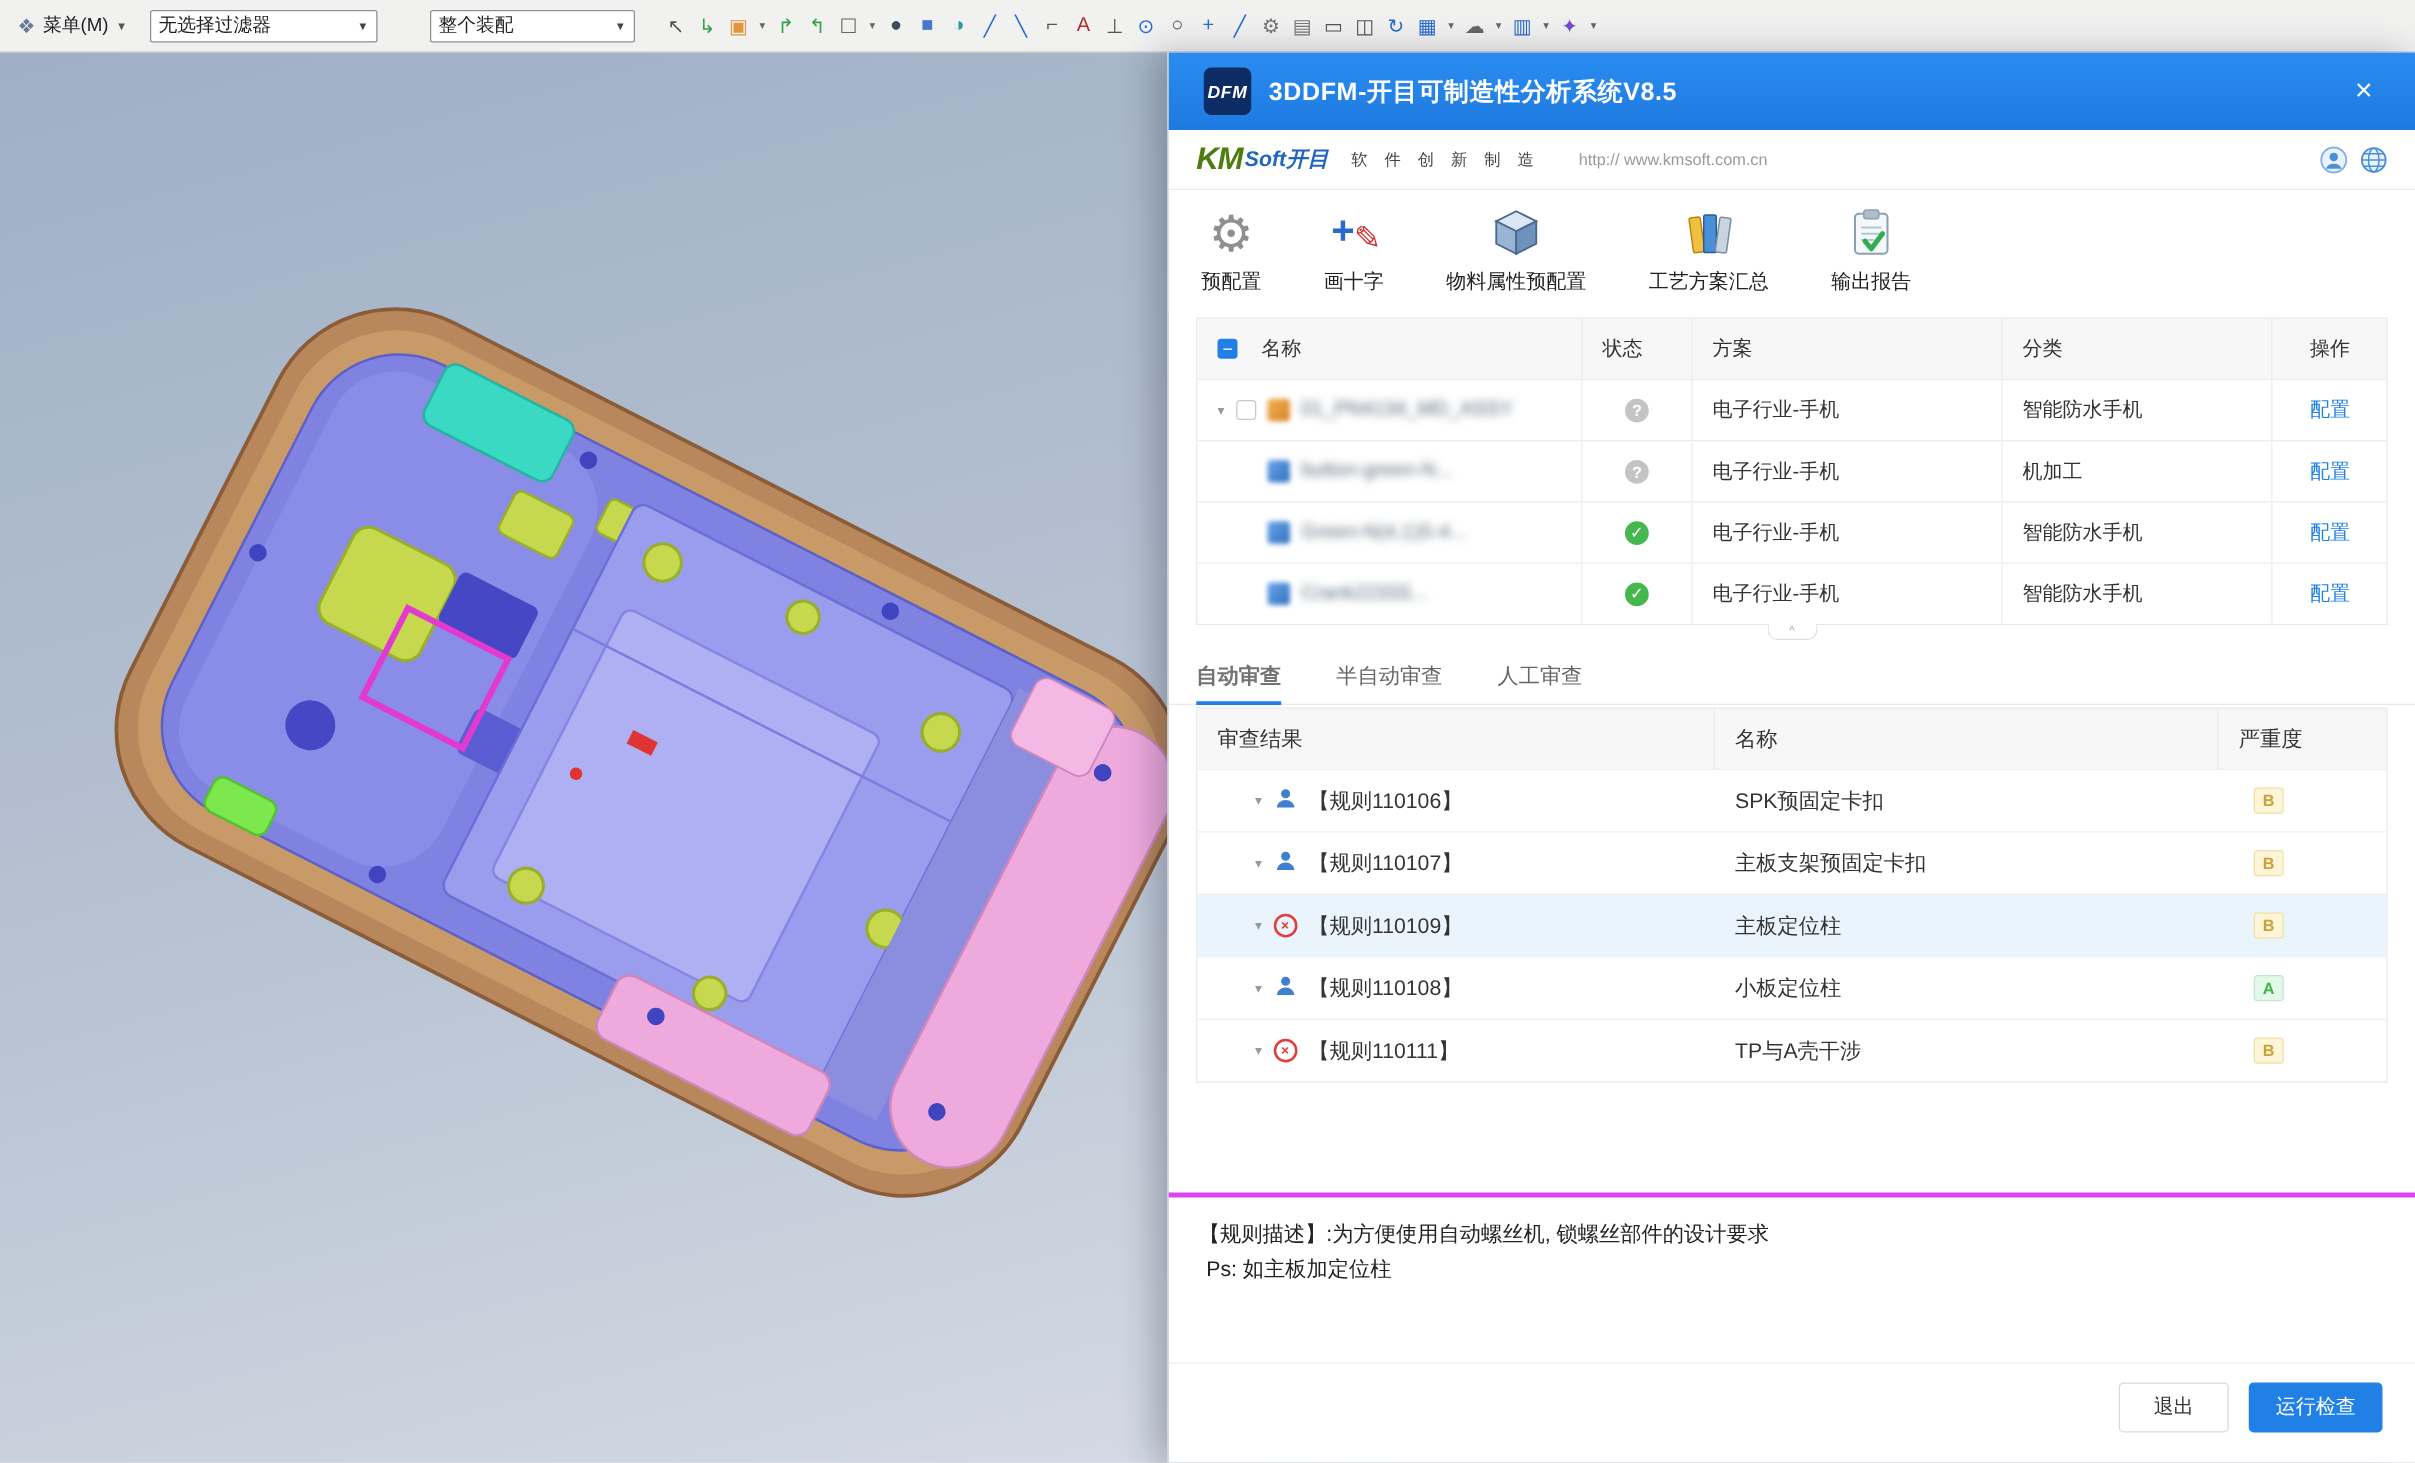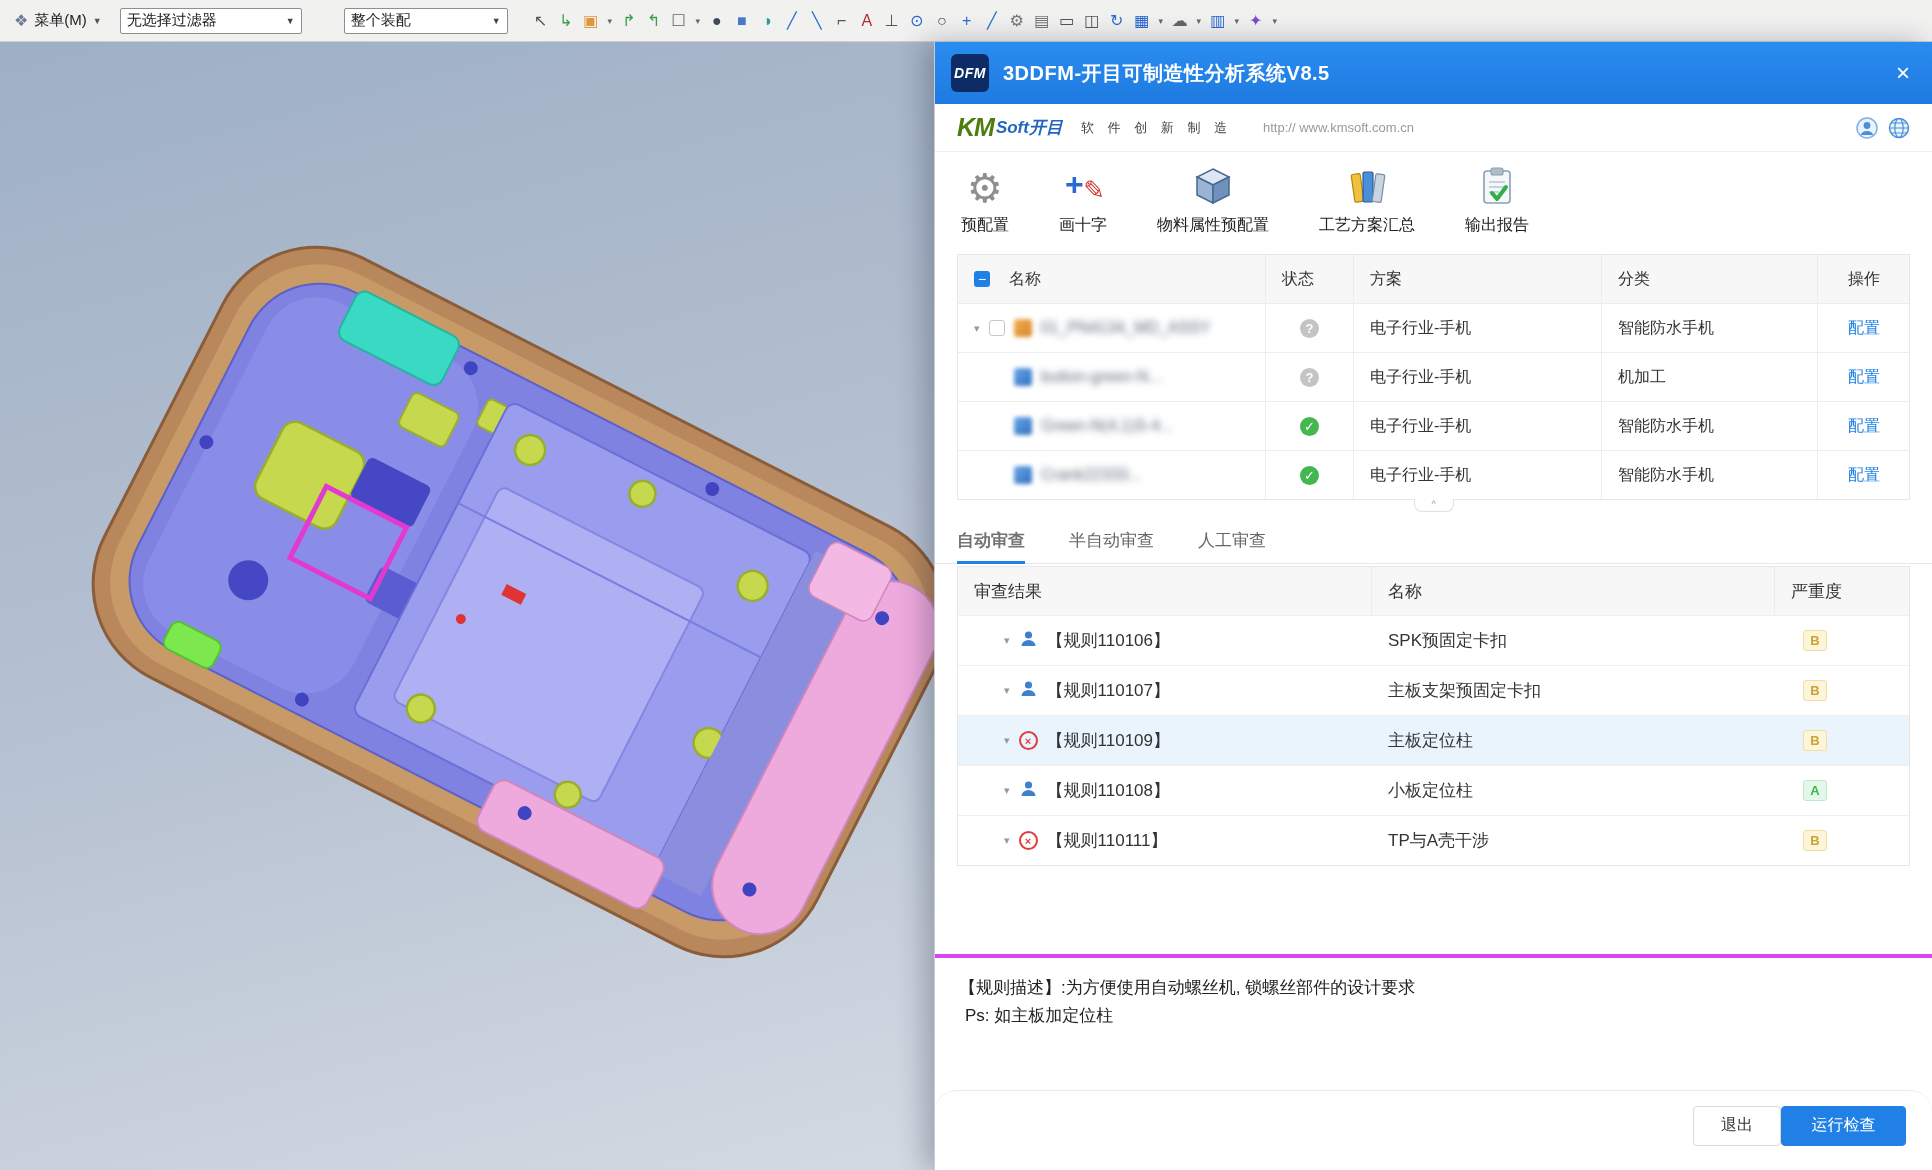--- a/index.html
+++ b/index.html
@@ -31,7 +31,7 @@
     display:flex; flex-direction:column; box-shadow:-10px 0 26px rgba(20,30,50,.28); border-left:1px solid #c8cdd4; }
 
   .dlg-title { height:62px; flex:0 0 62px; background:linear-gradient(180deg,#2a8cf0,#1e7ae0);
-    display:flex; align-items:center; padding:0 16px; gap:14px; }
+    display:flex; align-items:center; padding:0 28px; gap:14px; }
   .dfm-logo { width:38px; height:38px; border-radius:6px; background:#0d2c66; color:#fff;
     font-weight:bold; font-style:italic; font-size:14px; display:flex; align-items:center; justify-content:center; letter-spacing:.5px; }
   .dlg-title h1 { font-size:20px; color:#fff; font-weight:600; letter-spacing:.5px; }

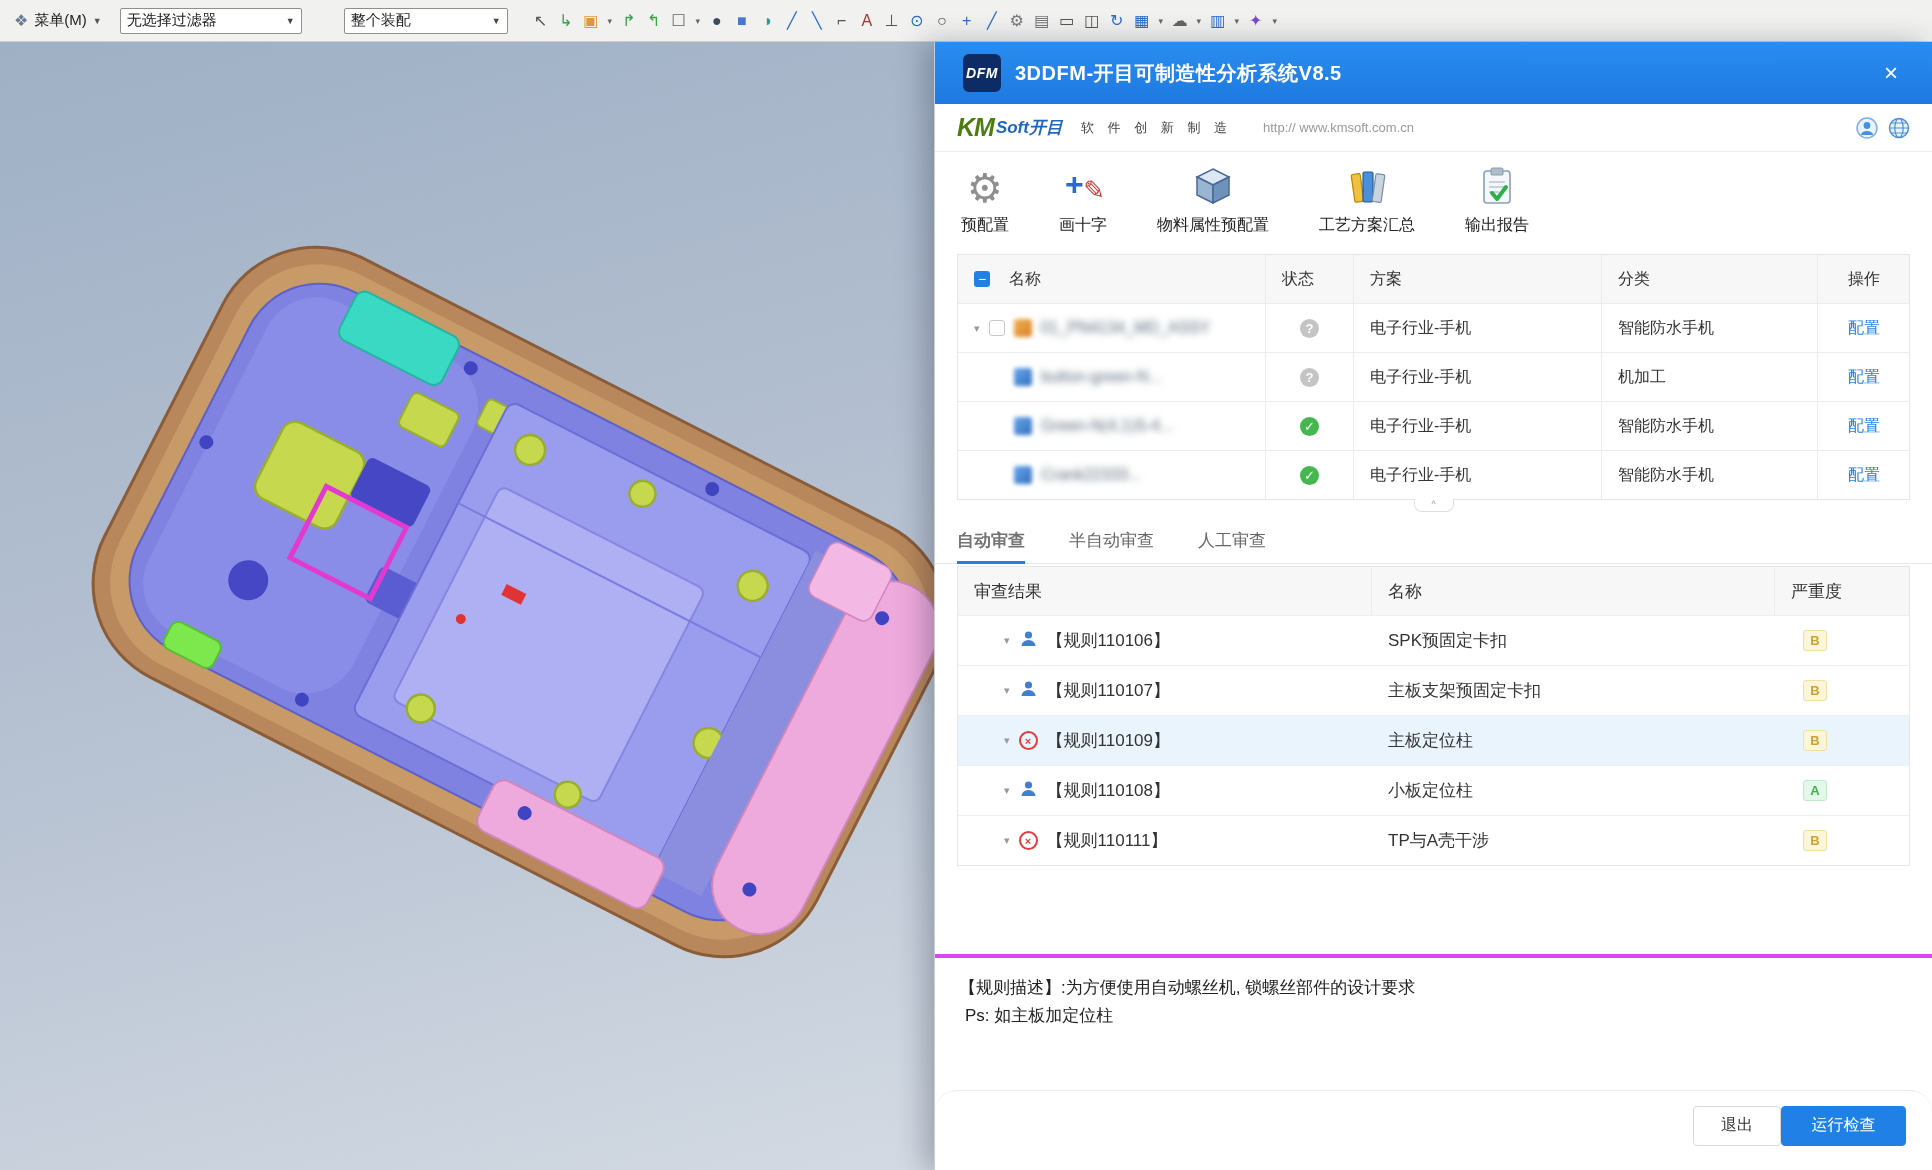--- a/index.html
+++ b/index.html
@@ -115,7 +115,7 @@
   .descr .l2 { padding-left:6px; }
   .gap2 { height:50px; flex:0 0 50px; }
   .footer { border-top:1px solid #ebebeb; height:80px; flex:0 0 80px; display:flex; align-items:center;
-    justify-content:flex-end; padding:0 26px 10px 0;border-radius:22px; }
+    justify-content:flex-end; gap:16px; padding:0 26px 10px 0; }
   .btn { height:40px; border-radius:4px; font-size:16px; display:inline-flex; align-items:center;
     justify-content:center; cursor:default; }
   .btn-exit { width:88px; background:#fff; border:1px solid #d9d9d9; color:#333; }

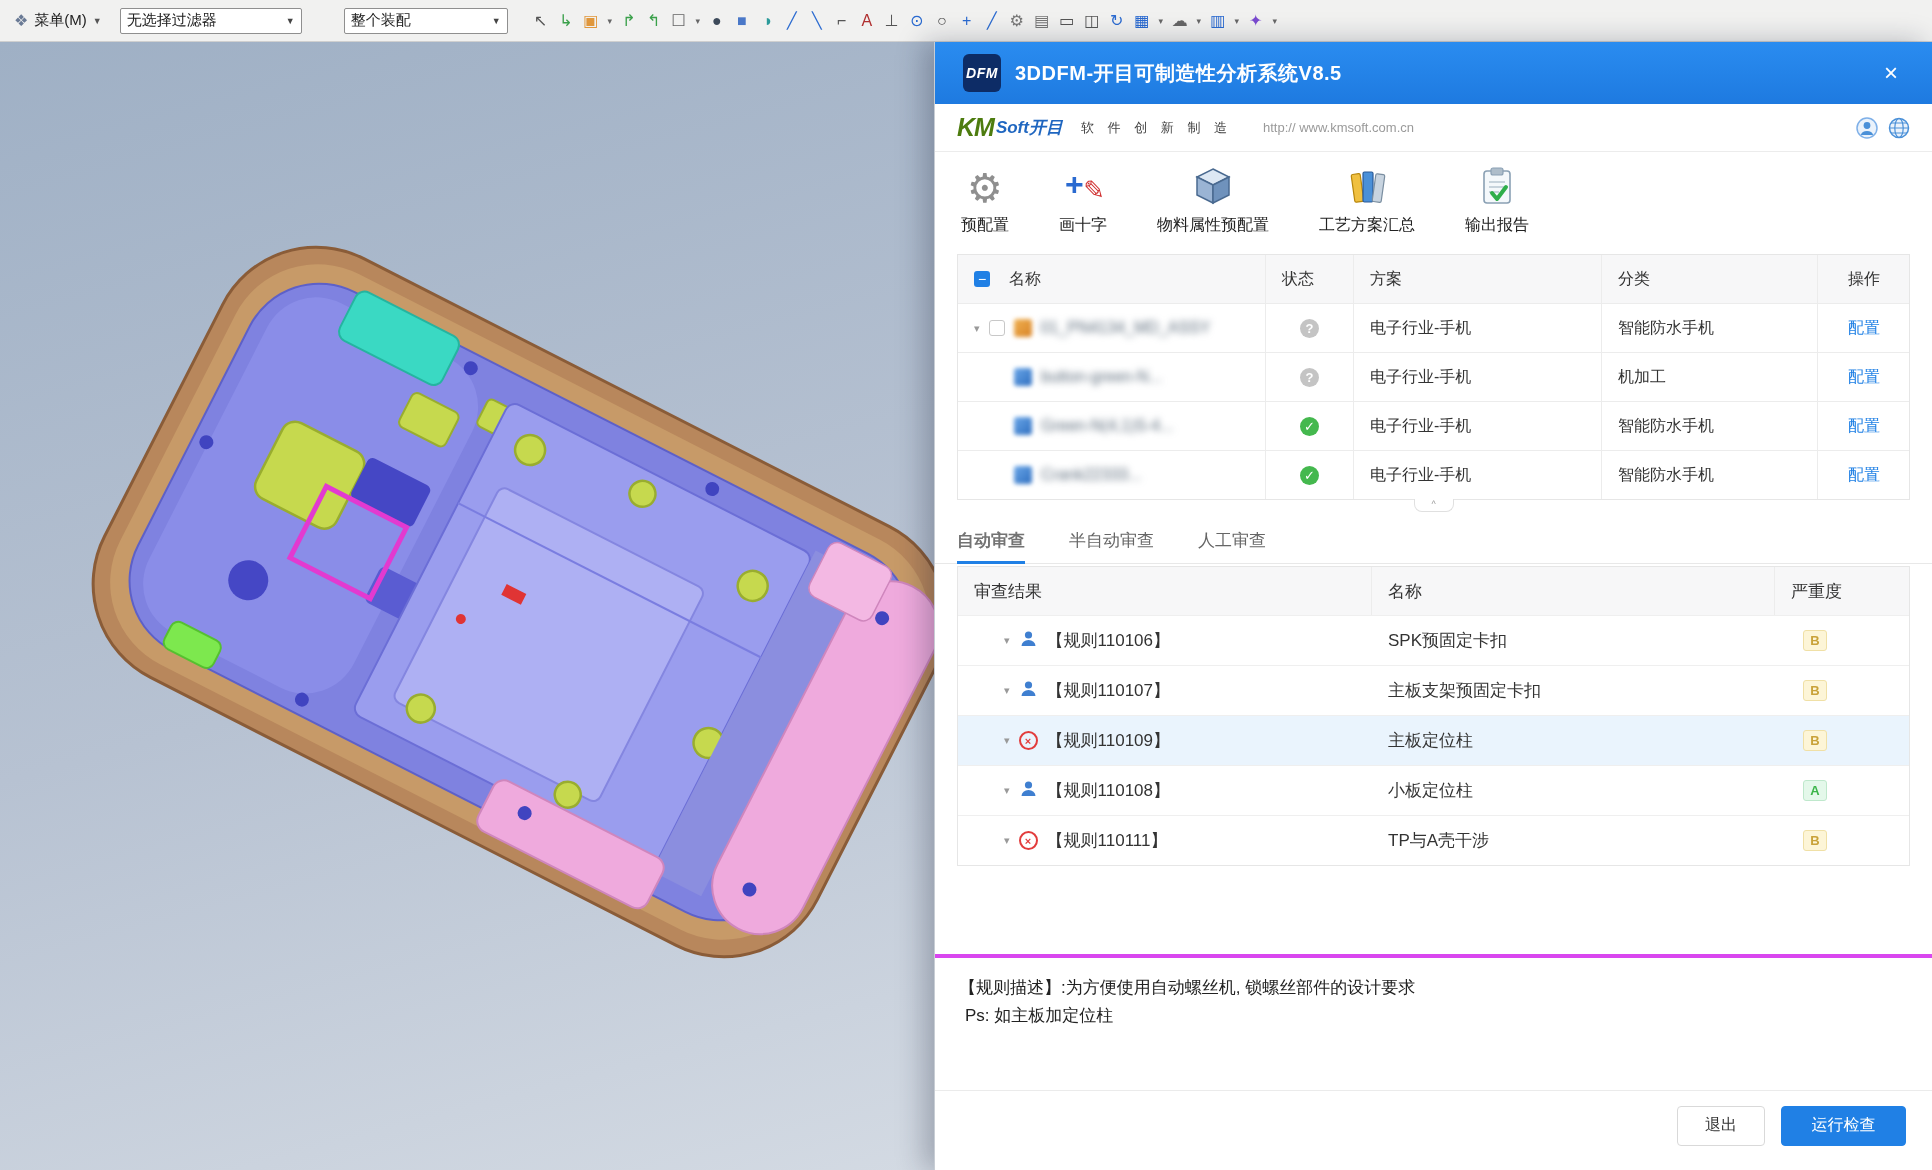--- a/index.html
+++ b/index.html
@@ -119,7 +119,7 @@
   .btn { height:40px; border-radius:4px; font-size:16px; display:inline-flex; align-items:center;
     justify-content:center; cursor:default; }
   .btn-exit { width:88px; background:#fff; border:1px solid #d9d9d9; color:#333; }
-  .btn-run { width:125px; background:#2080e5; border:1px solid #2080e5; color:#fff; }
+  .btn-run { width:107px; background:#2080e5; border:1px solid #2080e5; color:#fff; }
 </style>
 </head>
 <body>

